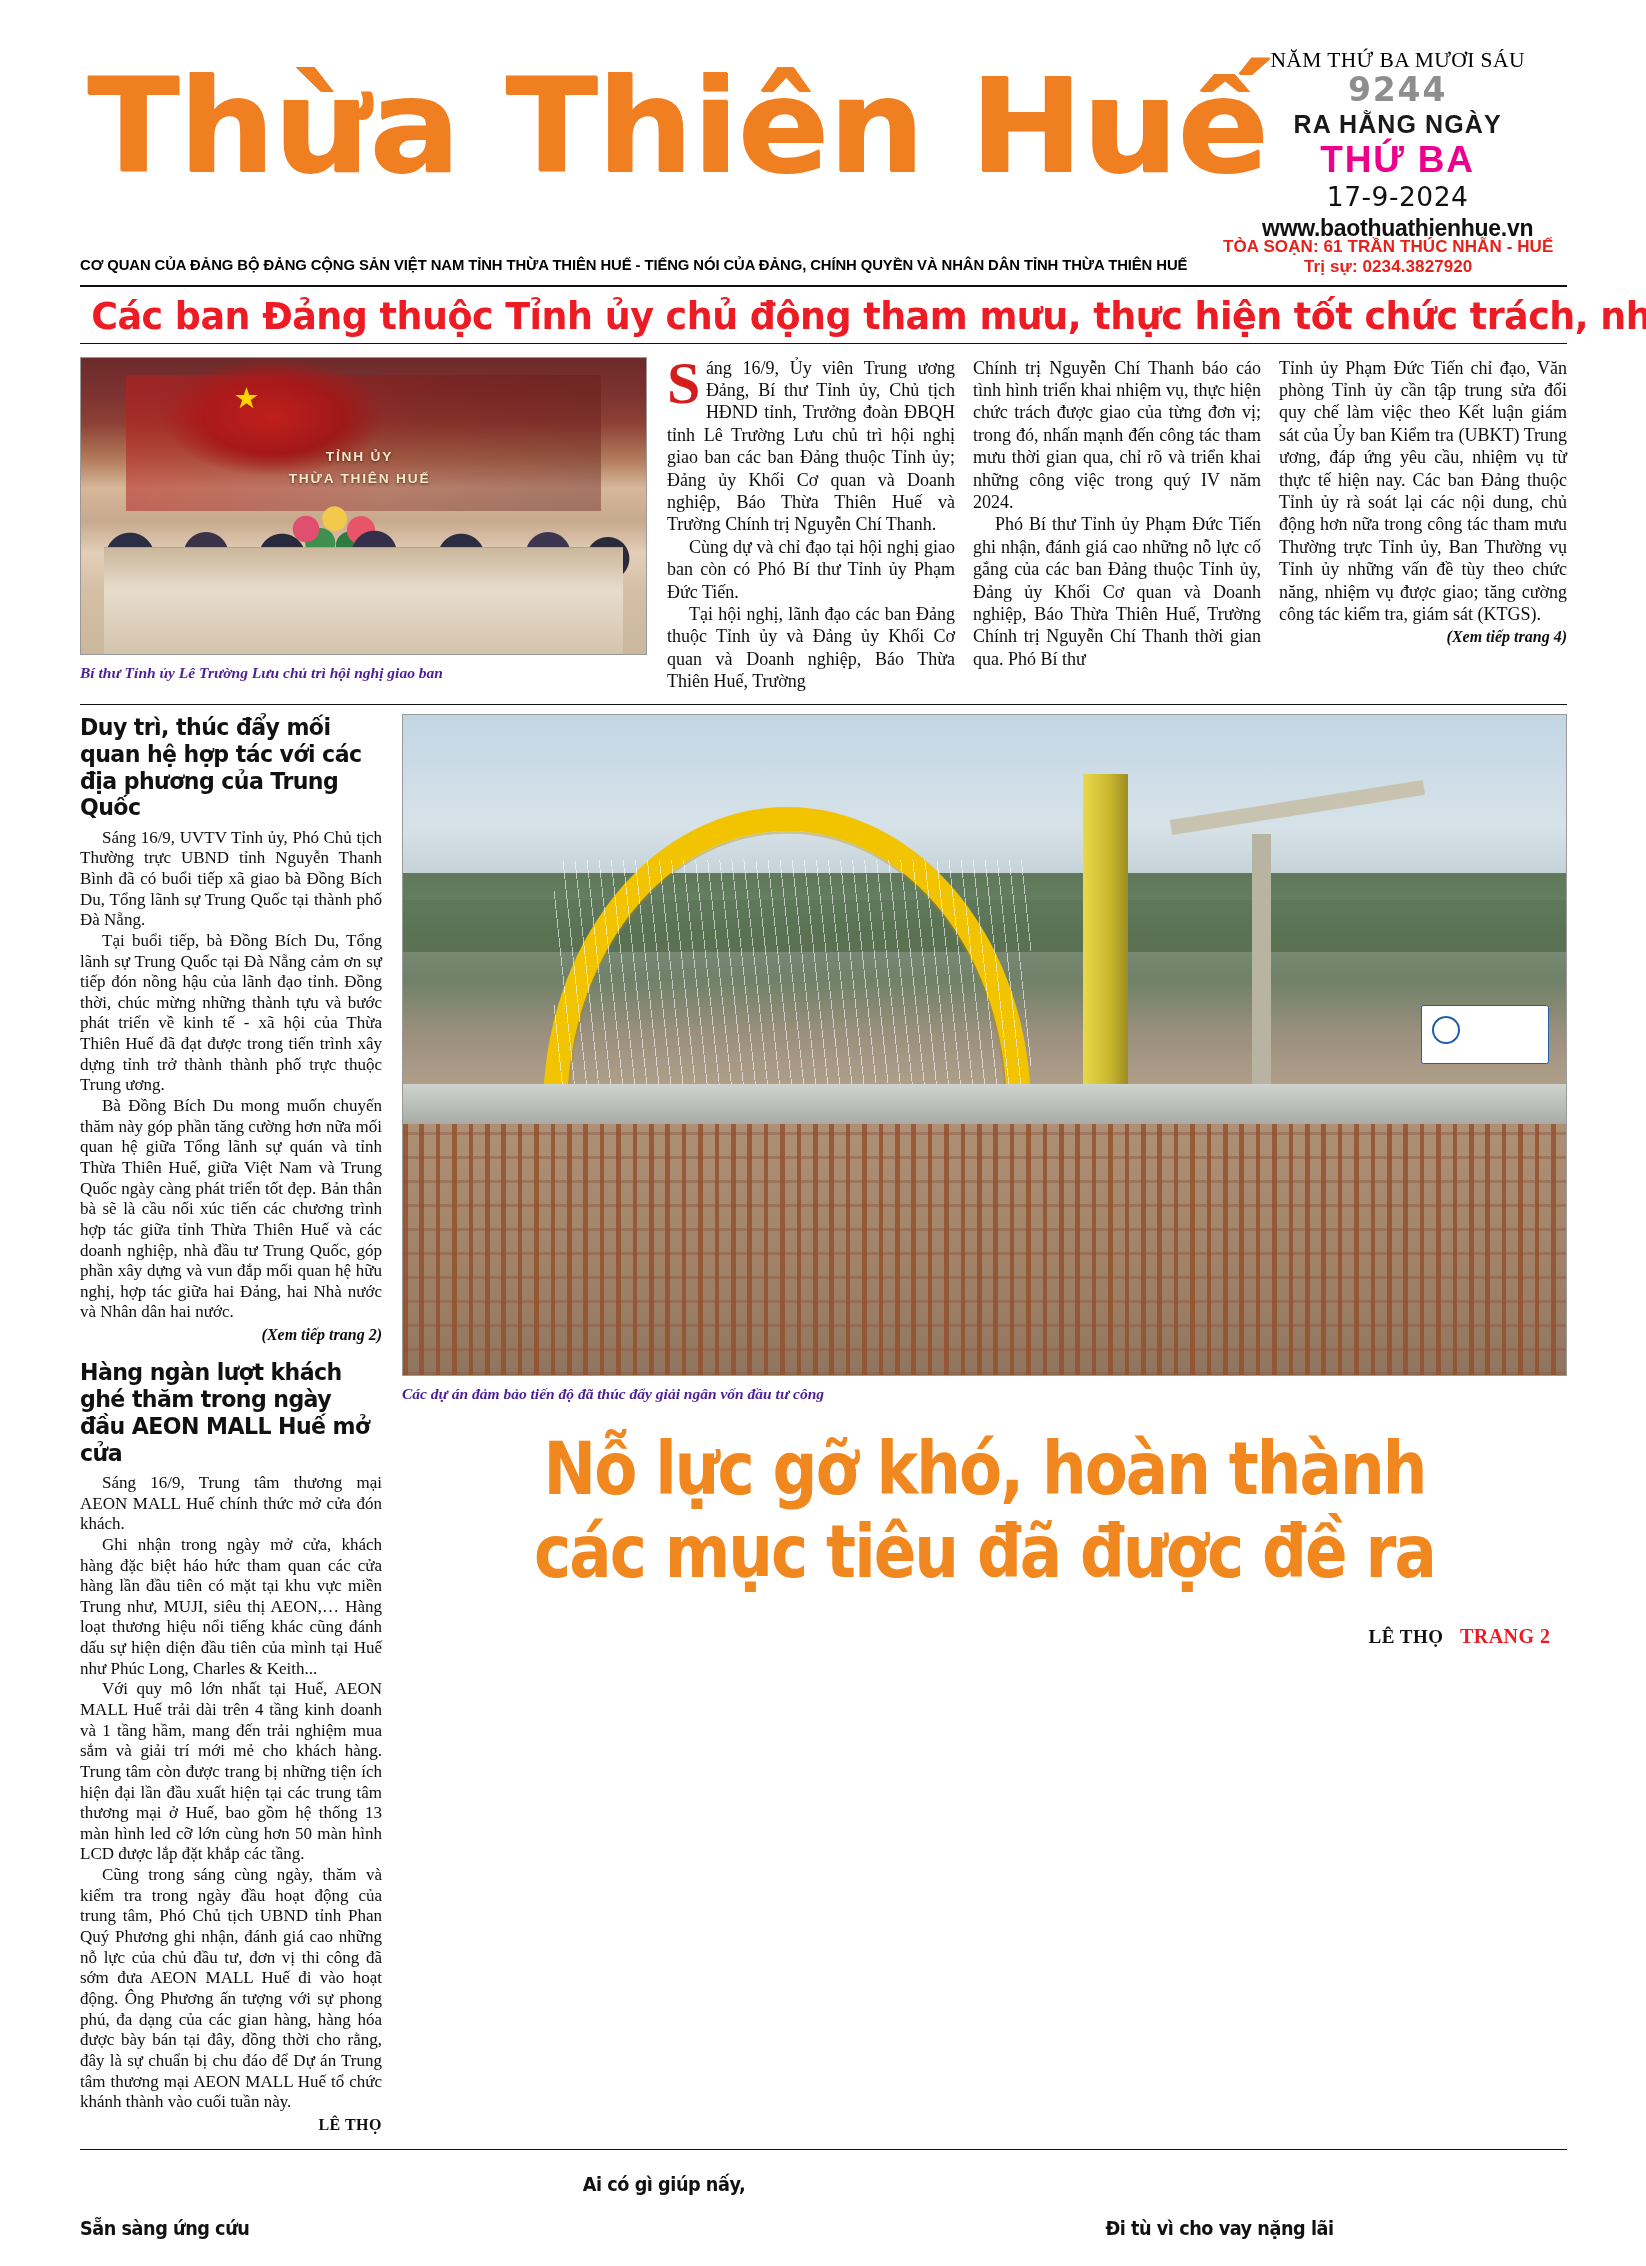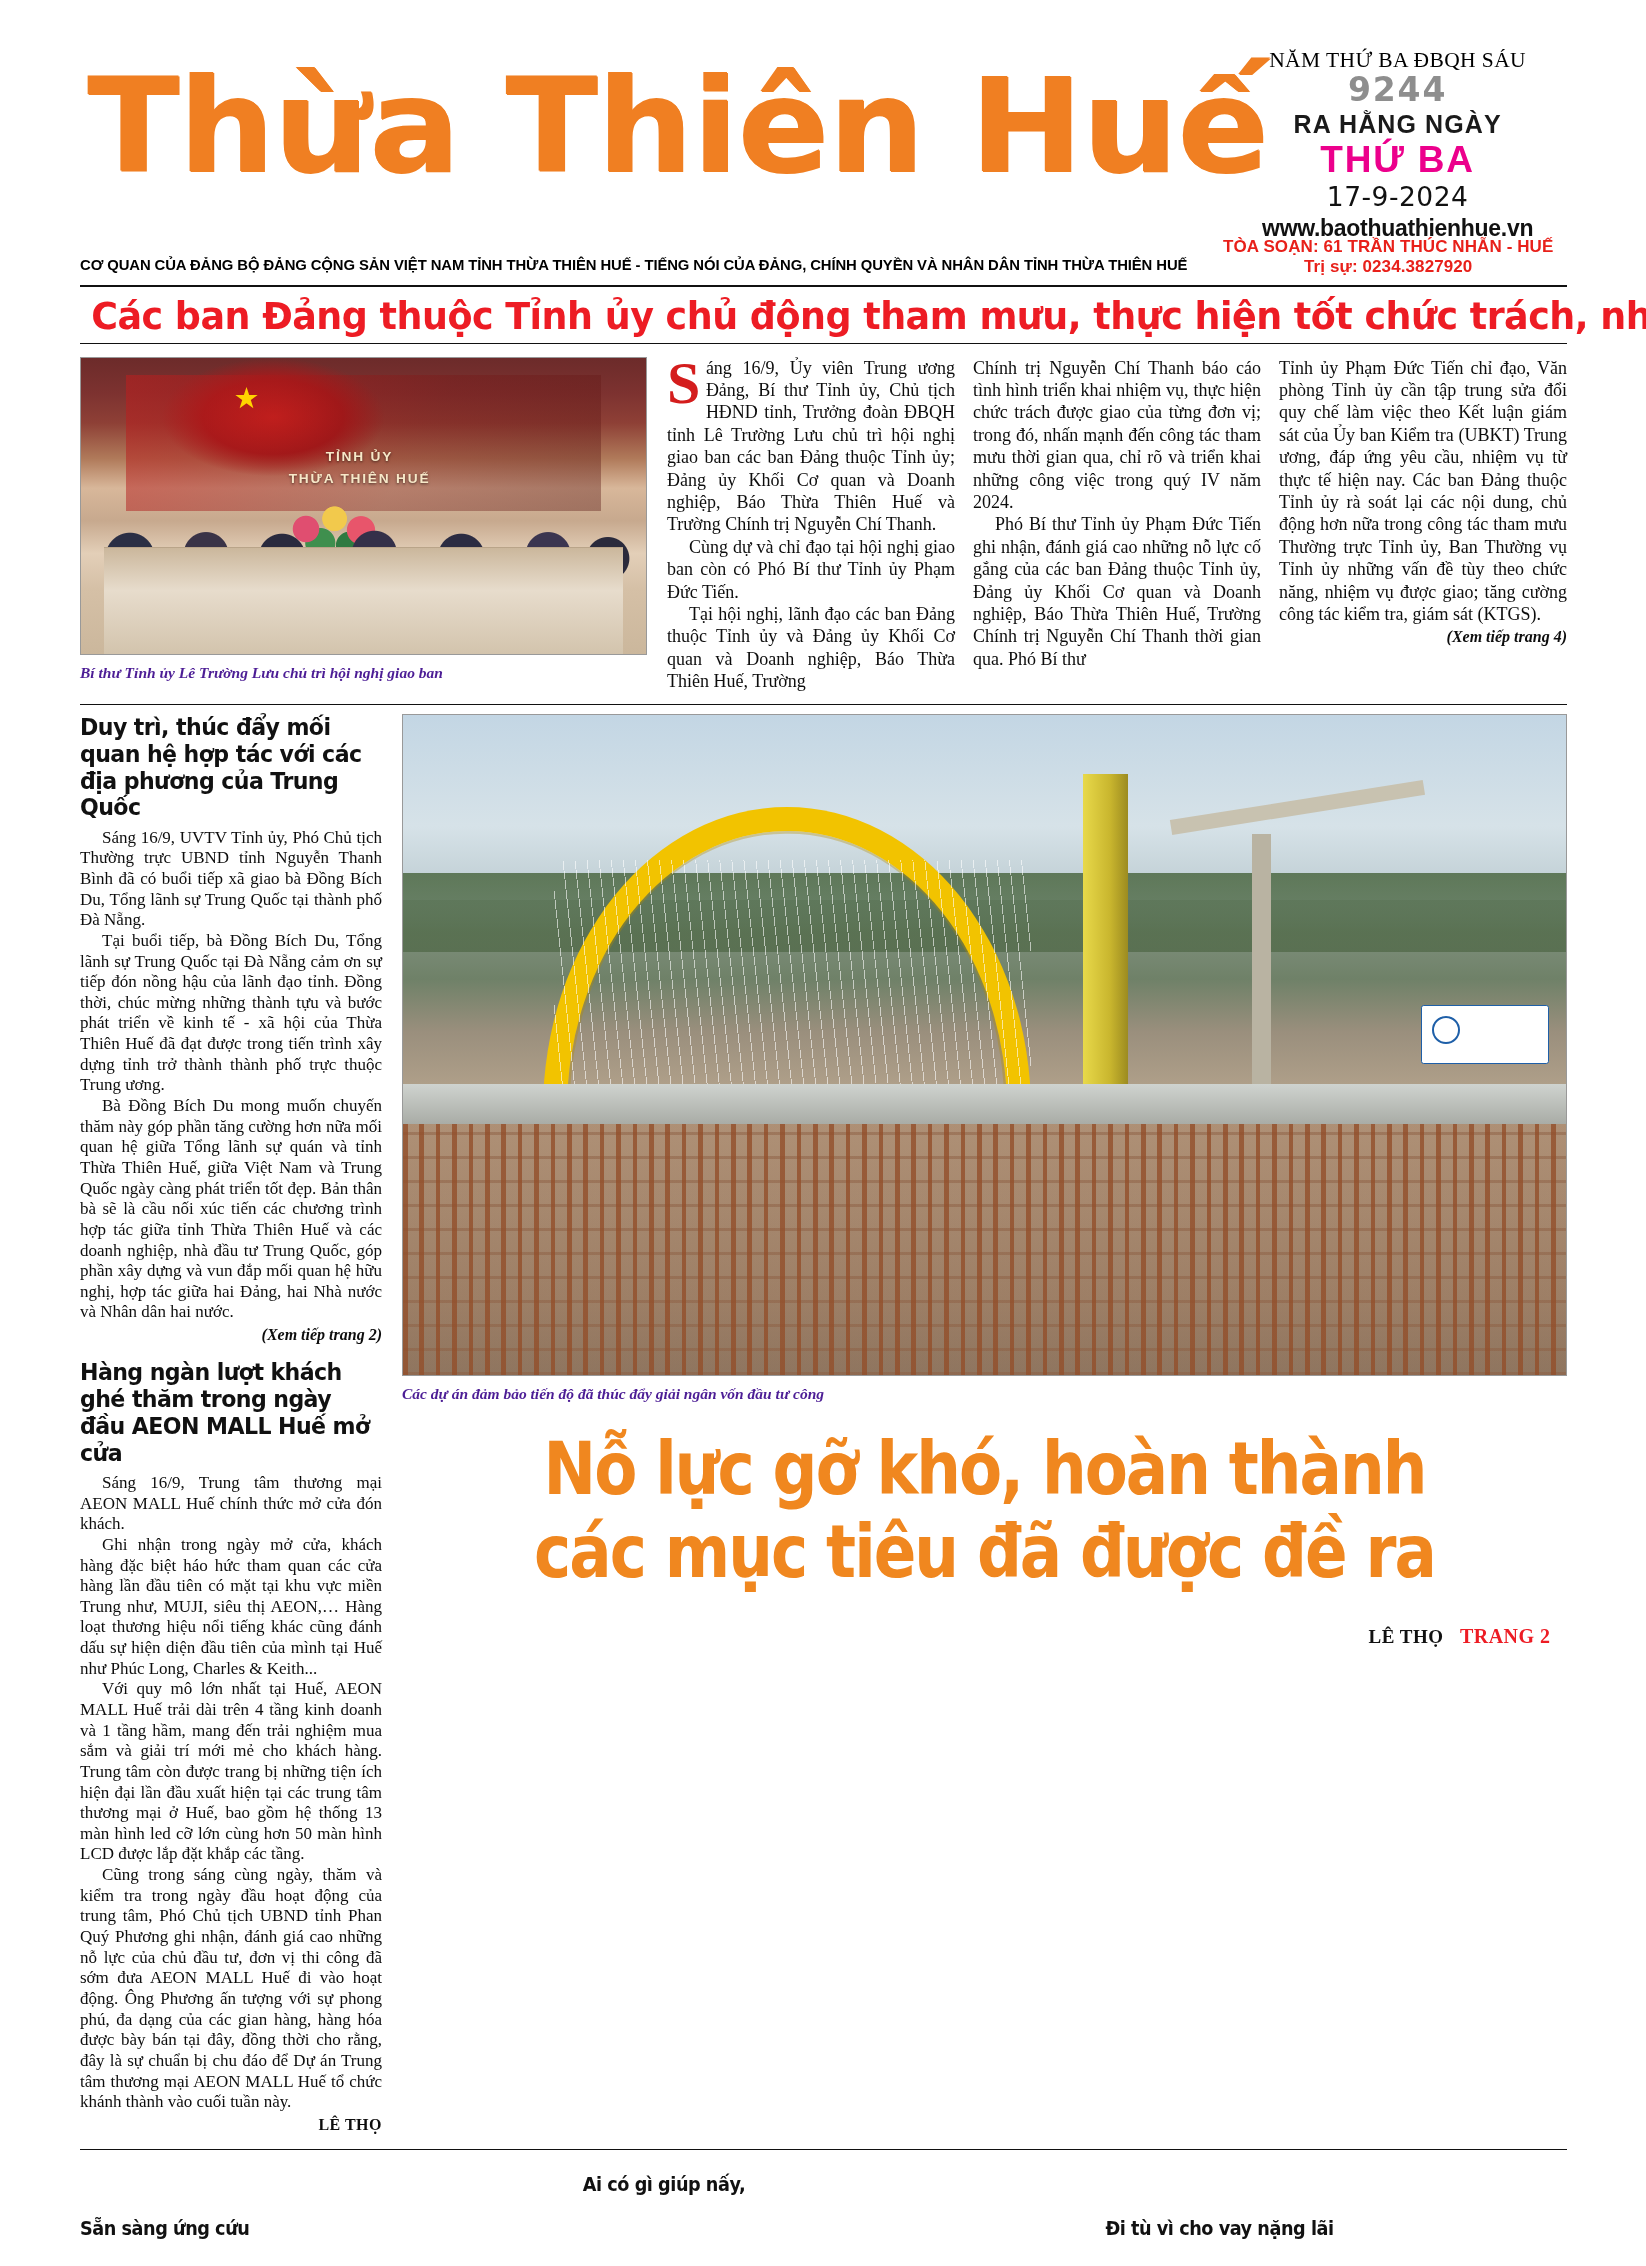--- a/index.html
+++ b/index.html
@@ -449,7 +449,7 @@
   <div class="masthead">
     <div class="masthead-title">Thừa Thiên Huế</div>
     <div class="masthead-right">
-      <div class="mr-year">NĂM THỨ BA ĐBQH SÁU</div>
+      <div class="mr-year">NĂM THỨ BA MƯƠI SÁU</div>
       <div class="mr-issue">9244</div>
       <div class="mr-daily">RA HẰNG NGÀY</div>
       <div class="mr-weekday">THỨ BA</div>

